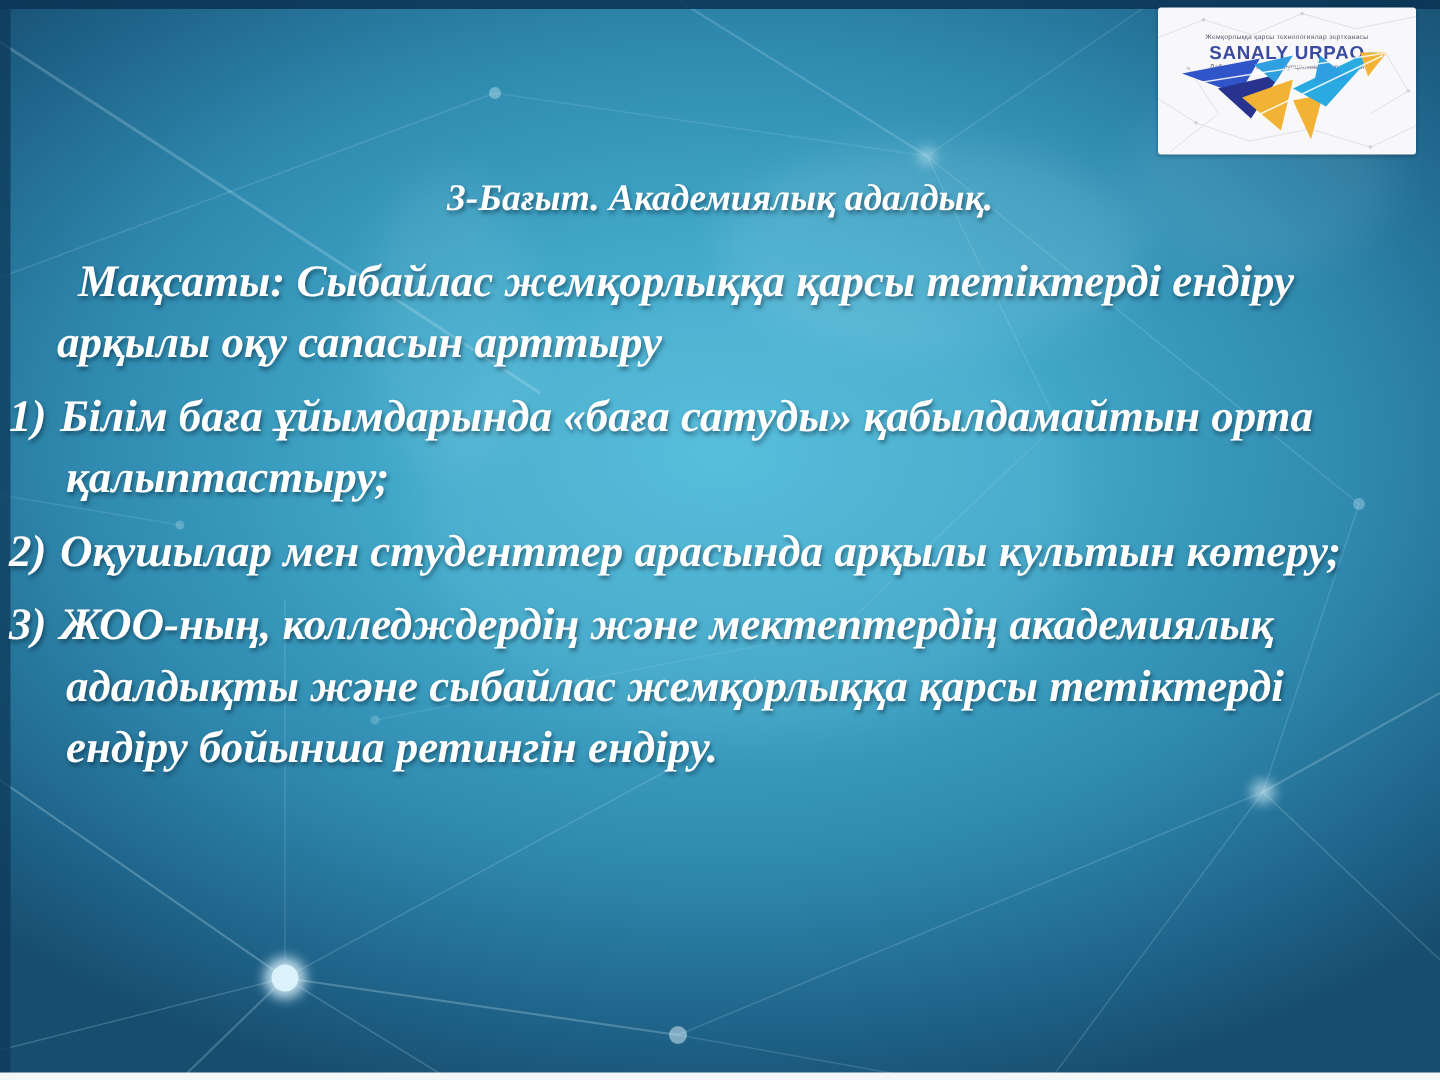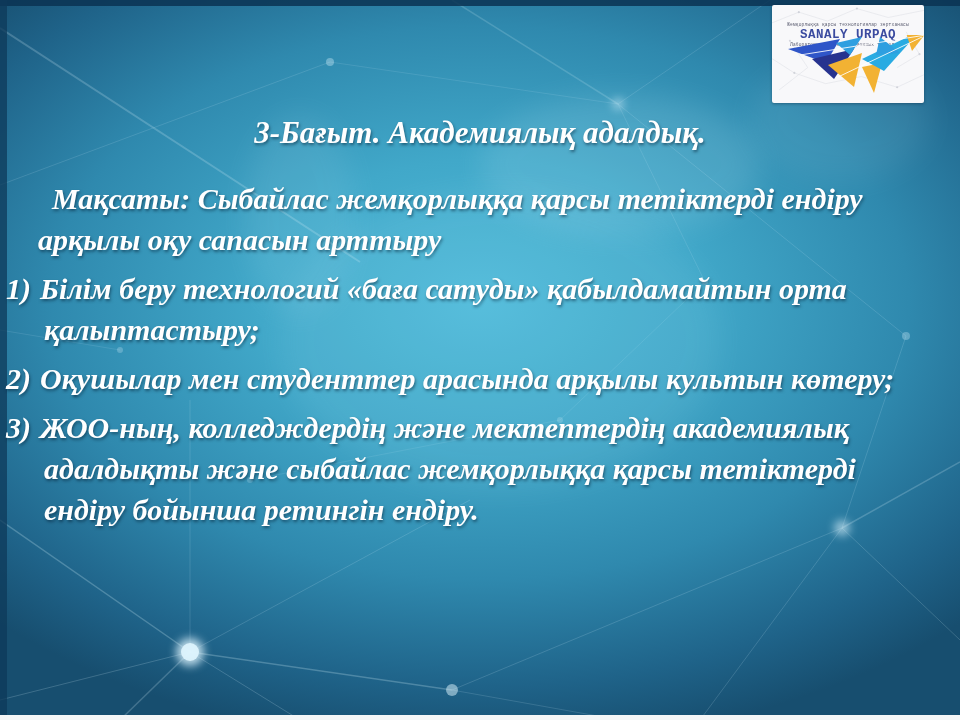--- a/index.html
+++ b/index.html
@@ -41,10 +41,10 @@
 
   
   .logo-card{
-    position:absolute;left:772px;top:5px;width:152px;height:98px;
+    position:absolute;left:772px;top:5px;width:172px;height:98px;
     background:#f8f8fa;border-radius:2px;
     box-shadow:0 1px 3px rgba(0,20,40,.35);
-    font-family:Liberation Mono, monospace;
+    font-family:Liberation Sans, sans-serif;
     font-style:normal;font-weight:normal;
     overflow:hidden;
   }

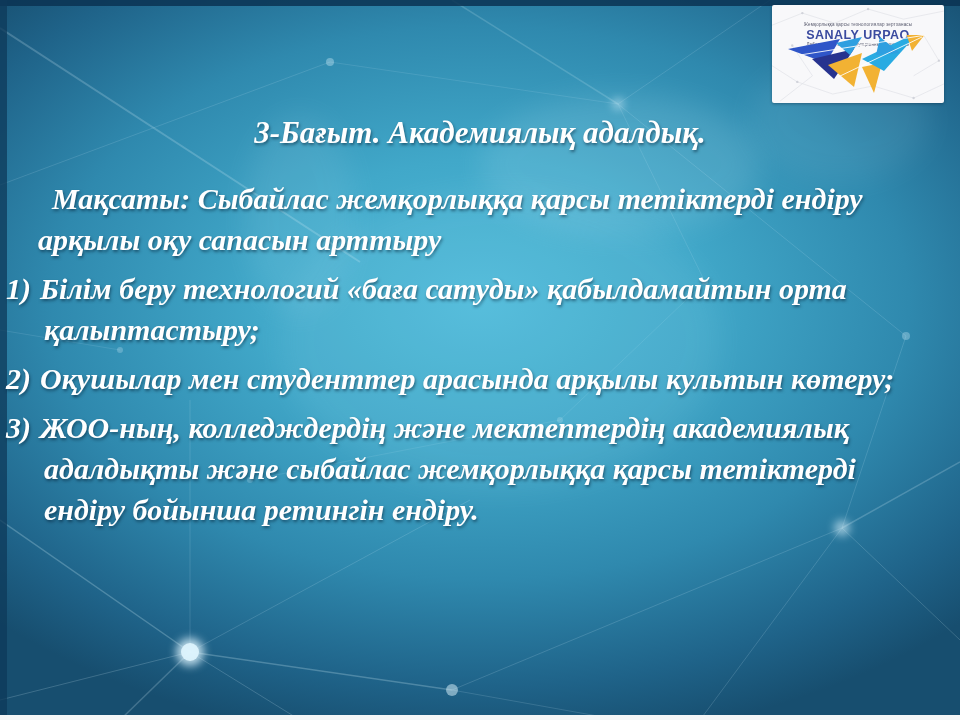--- a/index.html
+++ b/index.html
@@ -26,7 +26,7 @@
     text-shadow:1px 2px 3px rgba(0,25,45,.5);
   }
   .title{
-    margin-top:112px;text-align:center;font-size:31px;line-height:42px;
+    margin-top:112px;text-align:center;font-size:25px;line-height:42px;
   }
   .goal{
     margin-top:24px;padding-left:38px;padding-right:25px;text-indent:14px;

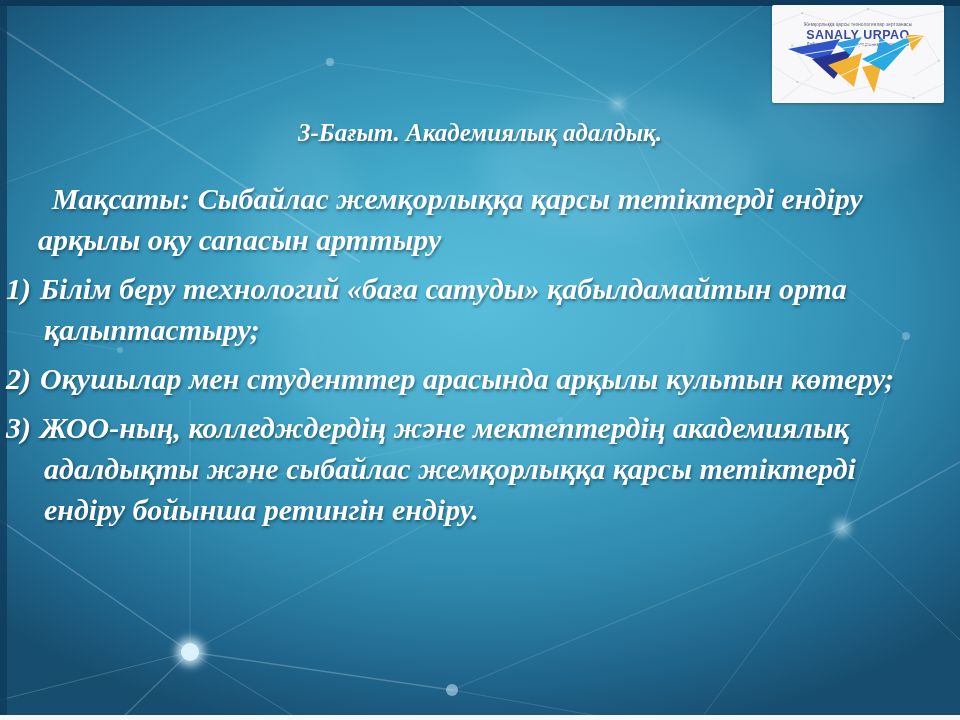--- a/index.html
+++ b/index.html
@@ -29,7 +29,7 @@
     margin-top:112px;text-align:center;font-size:25px;line-height:42px;
   }
   .goal{
-    margin-top:24px;padding-left:38px;padding-right:25px;text-indent:14px;
+    margin-top:13px;padding-left:38px;padding-right:25px;text-indent:14px;
   }
   .tasks-heading{
     margin-top:8px;padding-left:50px;

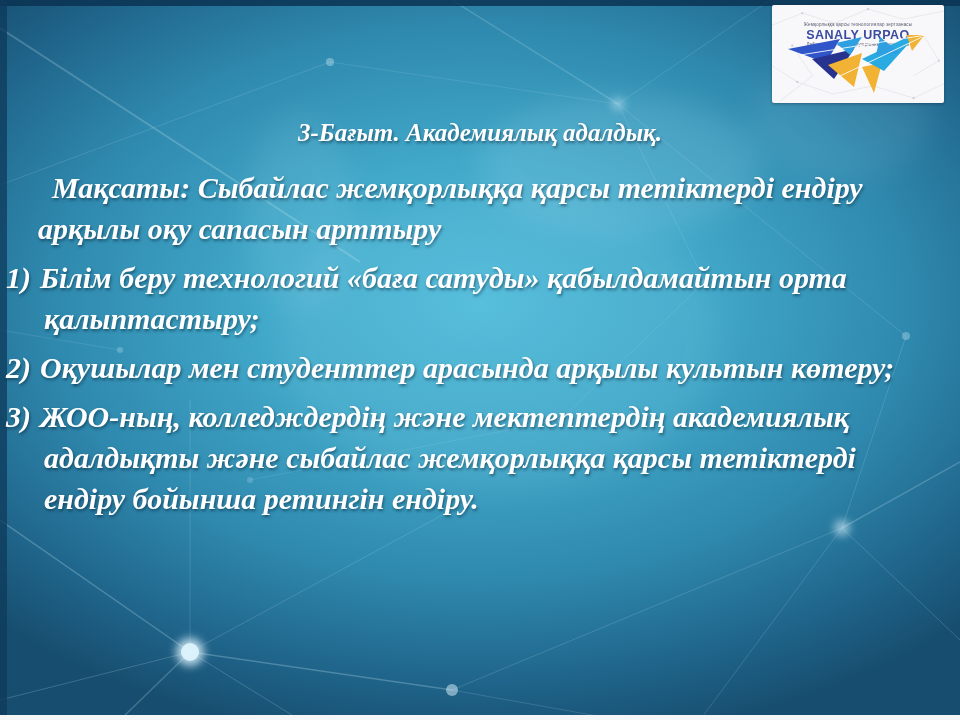--- a/index.html
+++ b/index.html
@@ -168,7 +168,7 @@
 
 
     <div class="task">
-      <span class="num">1)</span><span>Білім беру технологий «баға сатуды» қабылдамайтын орта қалыптастыру;</span>
+      <span class="num">1)</span><span>Білім баға ұйымдарында «баға сатуды» қабылдамайтын орта қалыптастыру;</span>
     </div>
     <div class="task">
       <span class="num">2)</span><span>Оқушылар мен студенттер арасында арқылы культын көтеру;</span>

